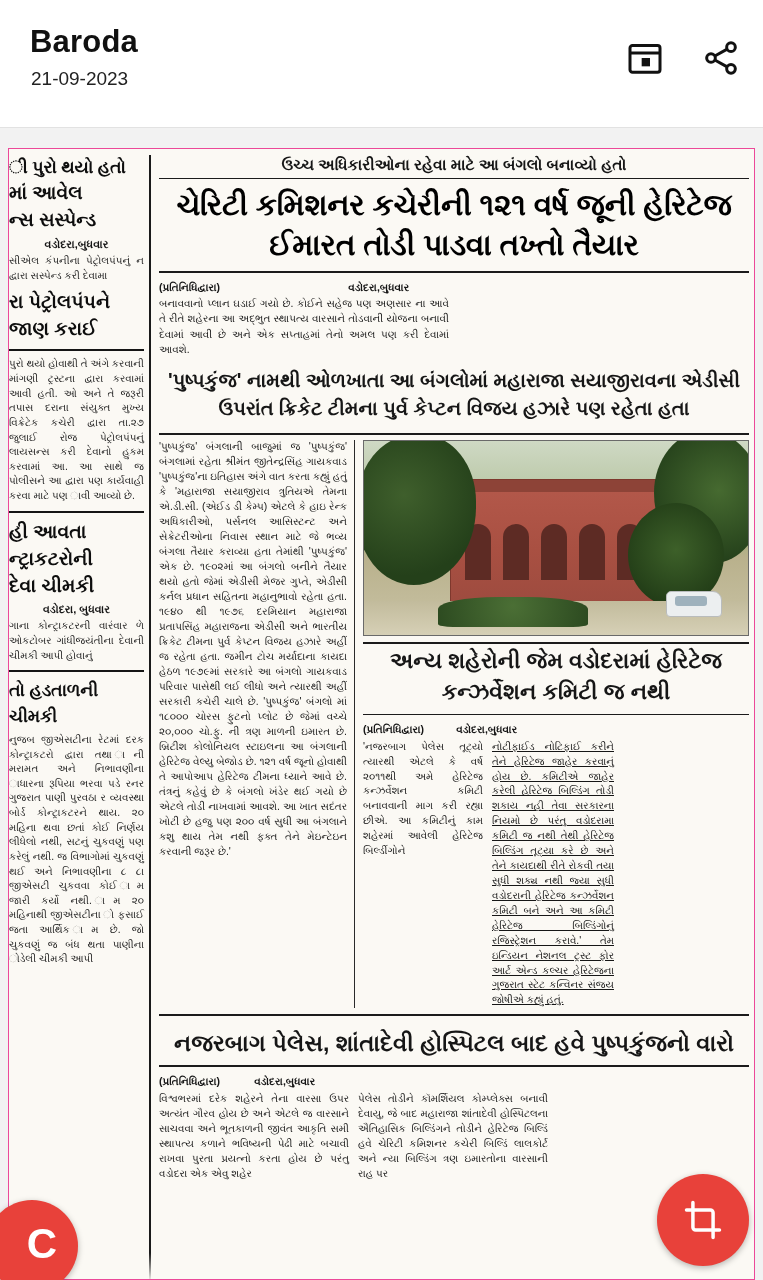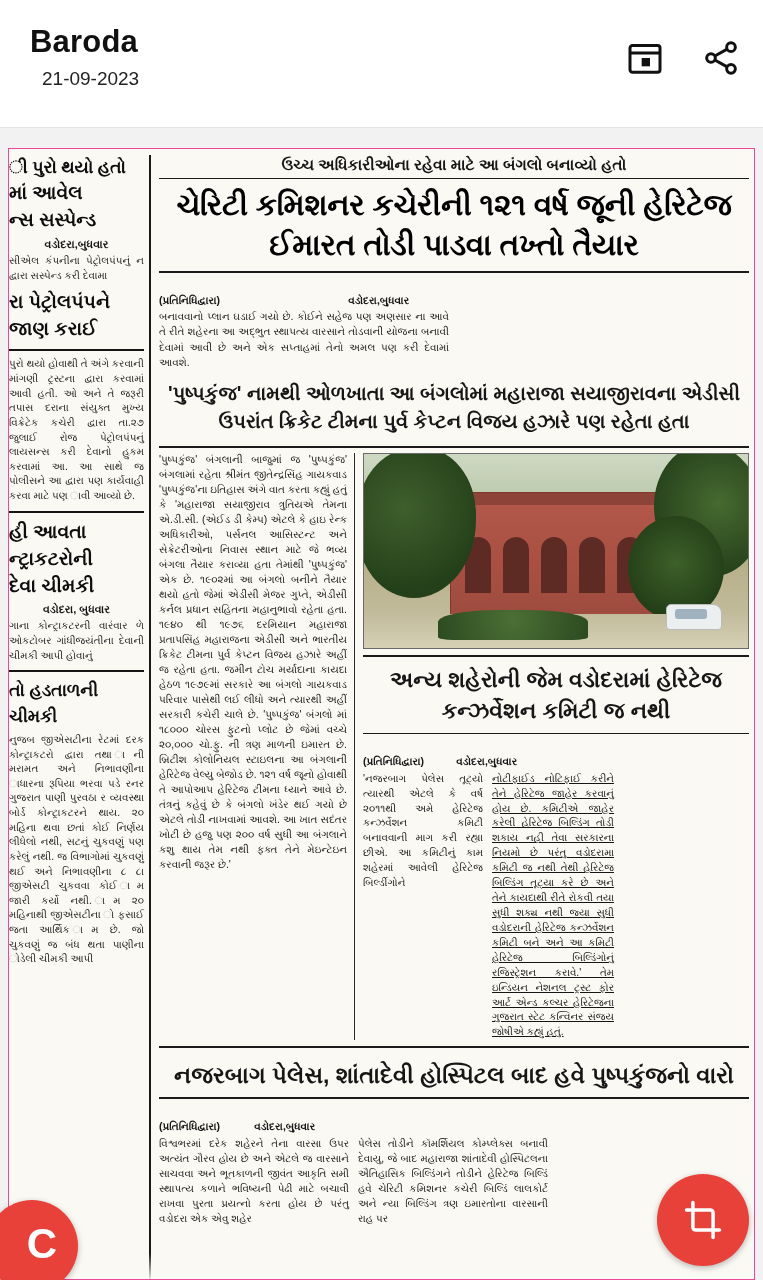--- a/index.html
+++ b/index.html
@@ -30,7 +30,7 @@
     letter-spacing: 0.2px;
   }
   .appbar-date {
-    position: absolute; left: 42px; top: 68px;
+    position: absolute; left: 31px; top: 68px;
     font-size: 19px; color: #222;
   }
   .appbar-icon {

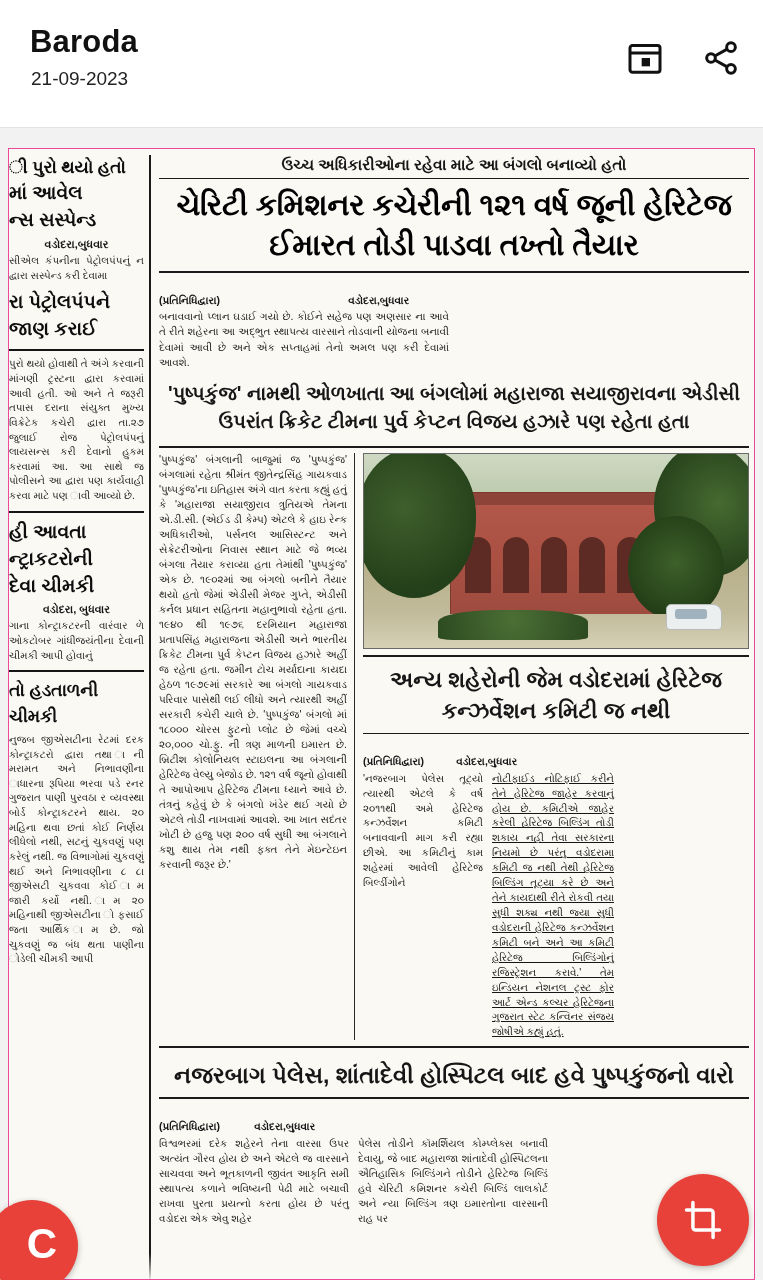--- a/index.html
+++ b/index.html
@@ -102,7 +102,7 @@
     border-bottom: 2px solid #1b1b1b;
   }
   .lead-meta {
-    display: flex; gap: 8px; padding: 21px 0 0;
+    display: flex; gap: 8px; padding: 8px 0 0;
   }
   .lead-meta .m1, .lead-meta .m2 { font-size: 10.5px; font-weight: bold; }
   .lead-cols {

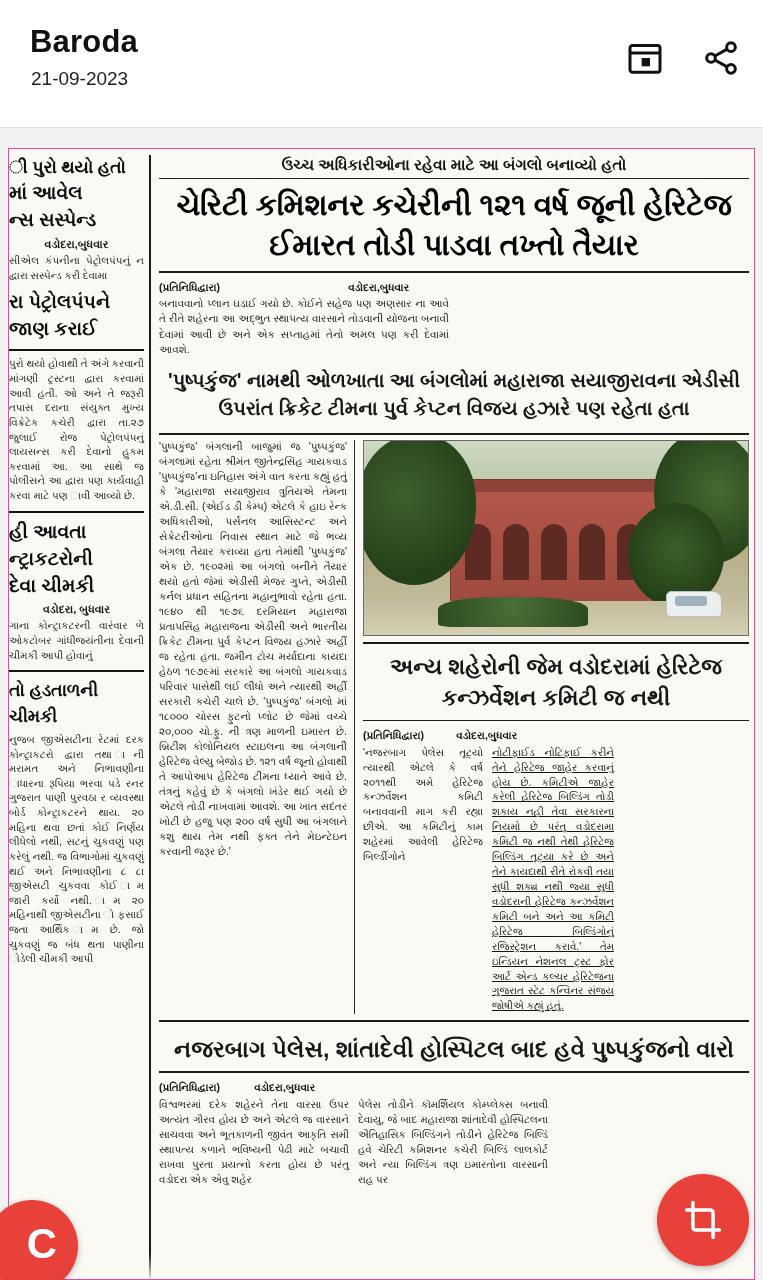--- a/index.html
+++ b/index.html
@@ -162,7 +162,7 @@
 
   .sub2-h {
     font-size: 22px; font-weight: bold; line-height: 1.42; text-align: center;
-    padding: 7px 0 6px; border-top: 2px solid #1b1b1b; border-bottom: 1.5px solid #1b1b1b;
+    padding: 1px 0 6px; border-top: 2px solid #1b1b1b; border-bottom: 1.5px solid #1b1b1b;
     margin-top: 6px;
   }
   .sub2-cols { display: flex; gap: 9px; padding-top: 4px; }

